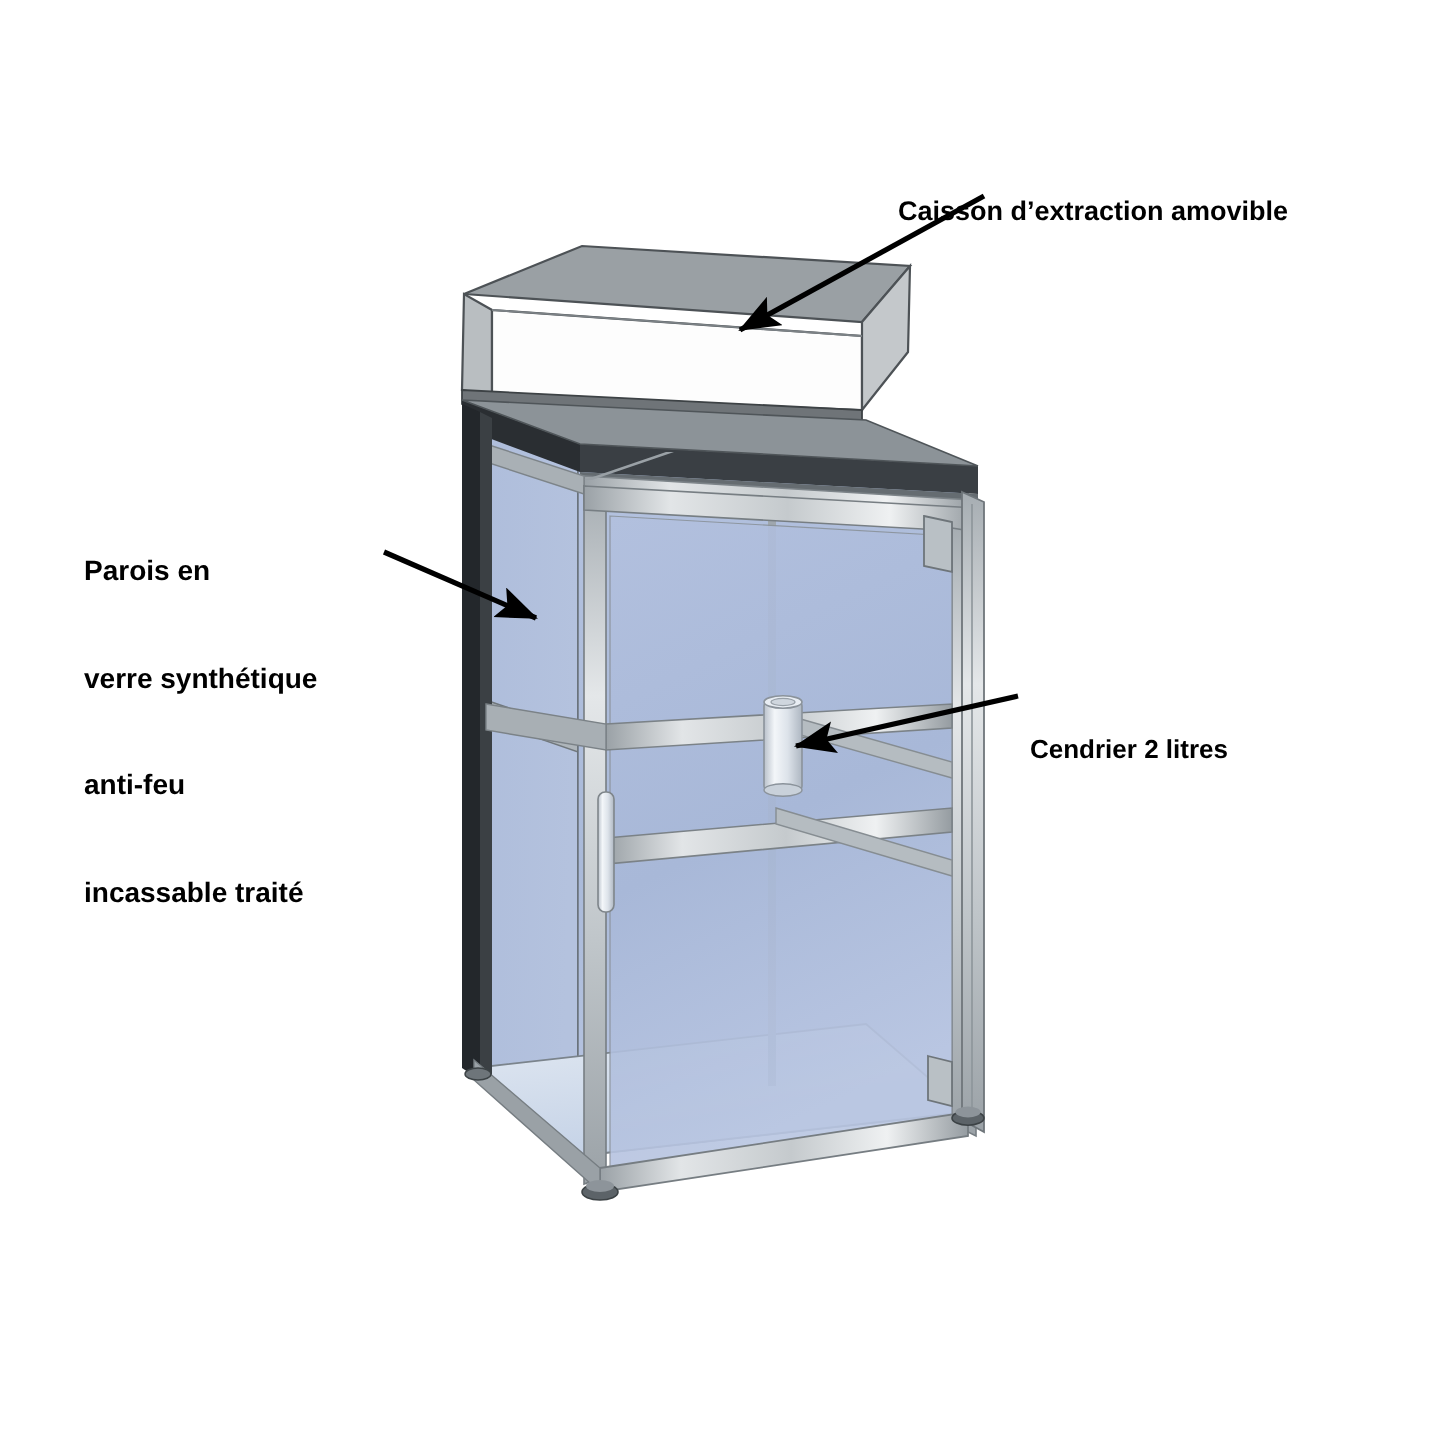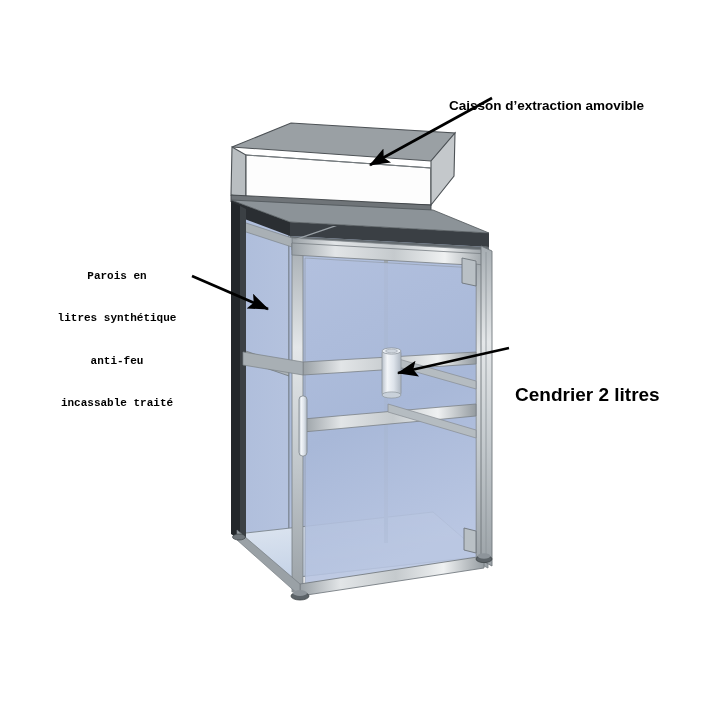--- a/index.html
+++ b/index.html
@@ -9,7 +9,7 @@
   svg{display:block;}
   .callout{position:absolute;font-weight:bold;color:#000;line-height:1.28;white-space:pre;}
   #label-extraction{left:449px;top:62px;font-size:13.5px;text-align:left;}
-  #label-parois{left:42px;top:241px;font-size:11px;text-align:center;width:150px;font-family:Liberation Mono, monospace;}
+  #label-parois{left:42px;top:241px;font-size:14px;width:150px;}
   #label-cendrier{left:515px;top:334px;font-size:19px;text-align:left;}
 </style>
 </head>

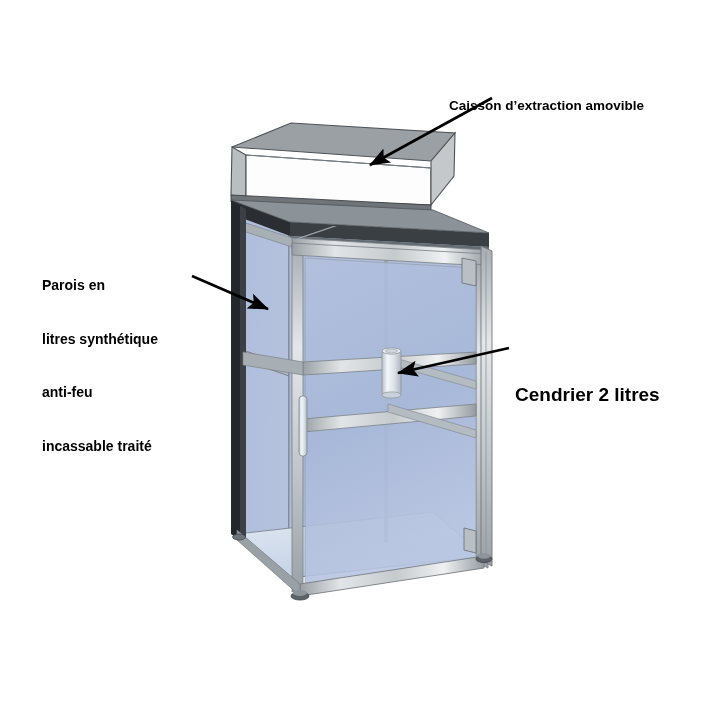--- a/index.html
+++ b/index.html
@@ -174,7 +174,7 @@
 
   <div class="callout" id="label-parois">
     <div>Parois en</div>
-    <div>litres synthétique</div>
+    <div>verre synthétique</div>
     <div>anti-feu</div>
     <div>incassable traité</div>
   </div>

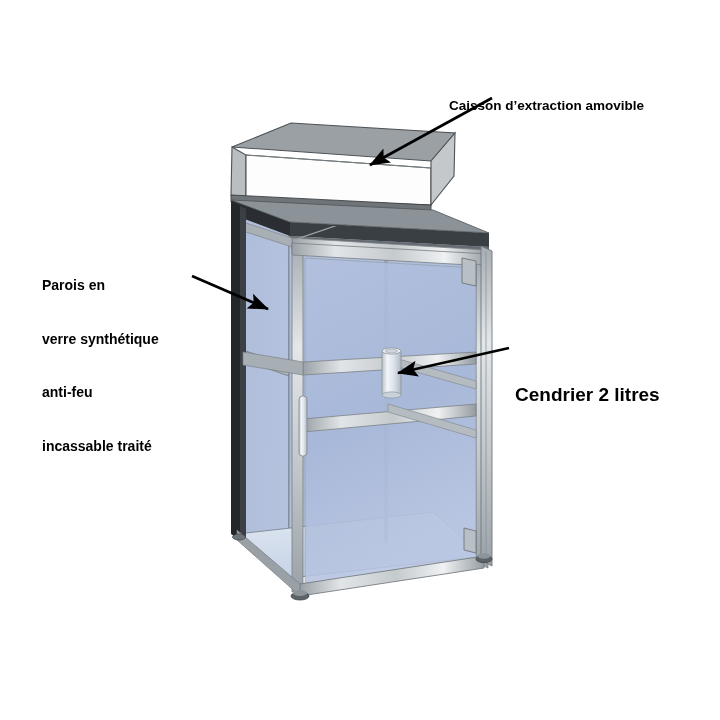--- a/index.html
+++ b/index.html
@@ -10,7 +10,7 @@
   .callout{position:absolute;font-weight:bold;color:#000;line-height:1.28;white-space:pre;}
   #label-extraction{left:449px;top:62px;font-size:13.5px;text-align:left;}
   #label-parois{left:42px;top:241px;font-size:14px;width:150px;}
-  #label-cendrier{left:515px;top:334px;font-size:19px;text-align:left;}
+  #label-cendrier{left:515px;top:334px;font-size:13px;text-align:left;}
 </style>
 </head>
 <body>

